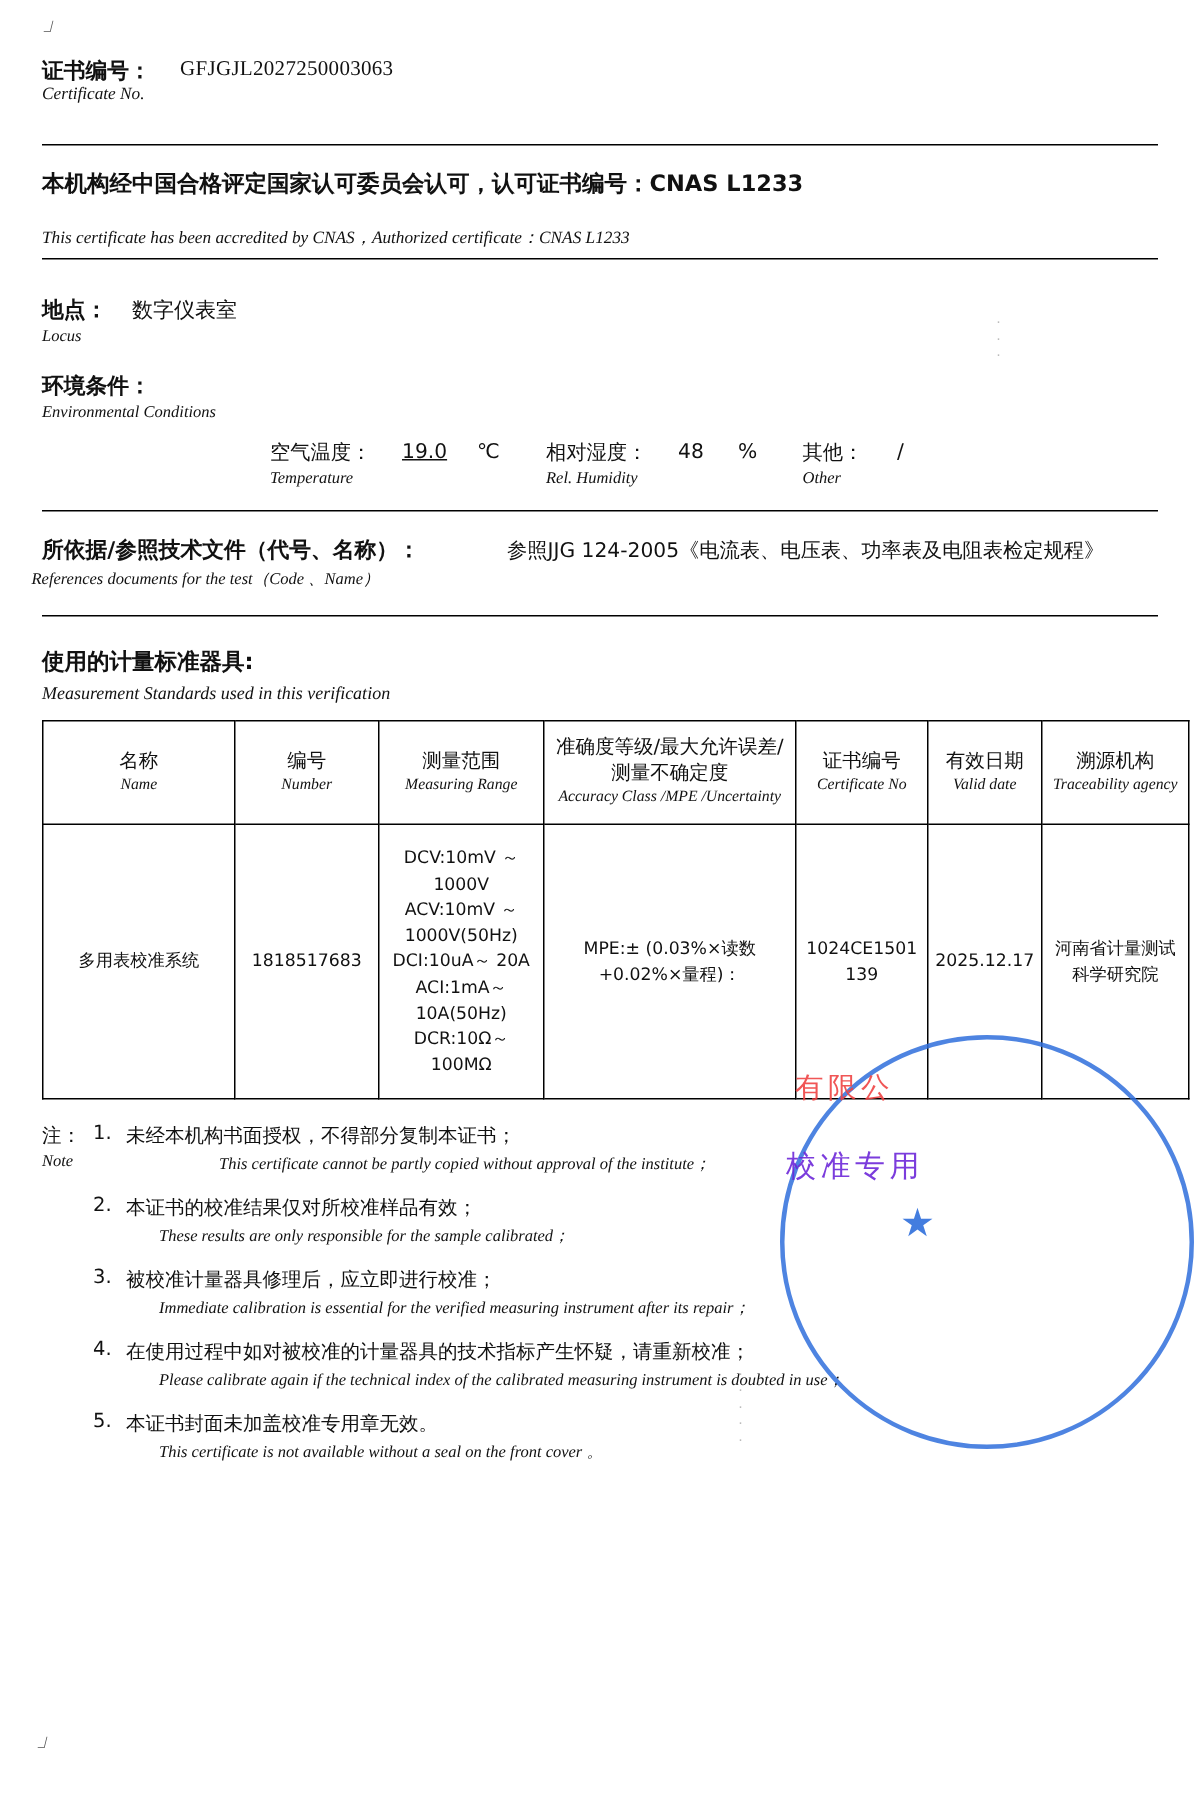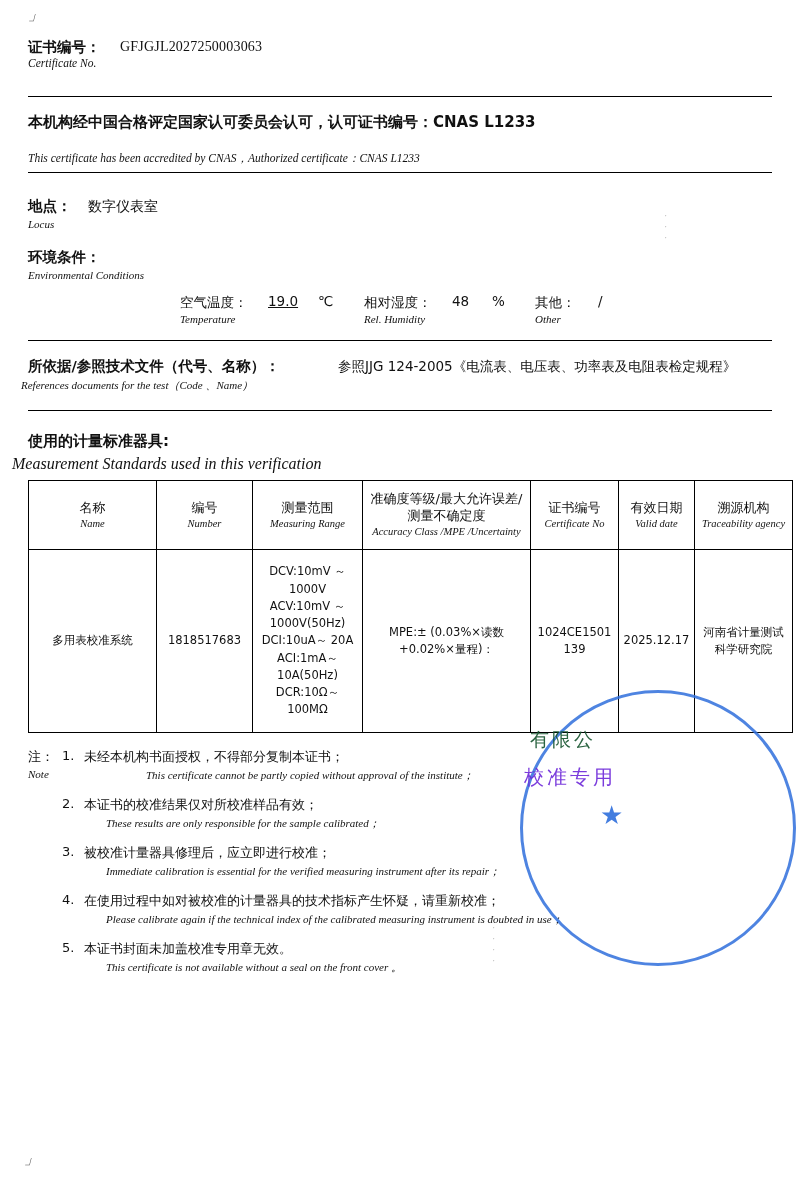--- a/index.html
+++ b/index.html
@@ -105,7 +105,7 @@
 
   
   .std-cn { position: absolute; left: 28px; top: 432px; font-size: 15px; font-weight: bold; }
-  .std-en { position: absolute; left: 12px; top: 455px; font-size: 16px; }
+  .std-en { position: absolute; left: 28px; top: 455px; font-size: 12px; }
 
   
   table.std-table {

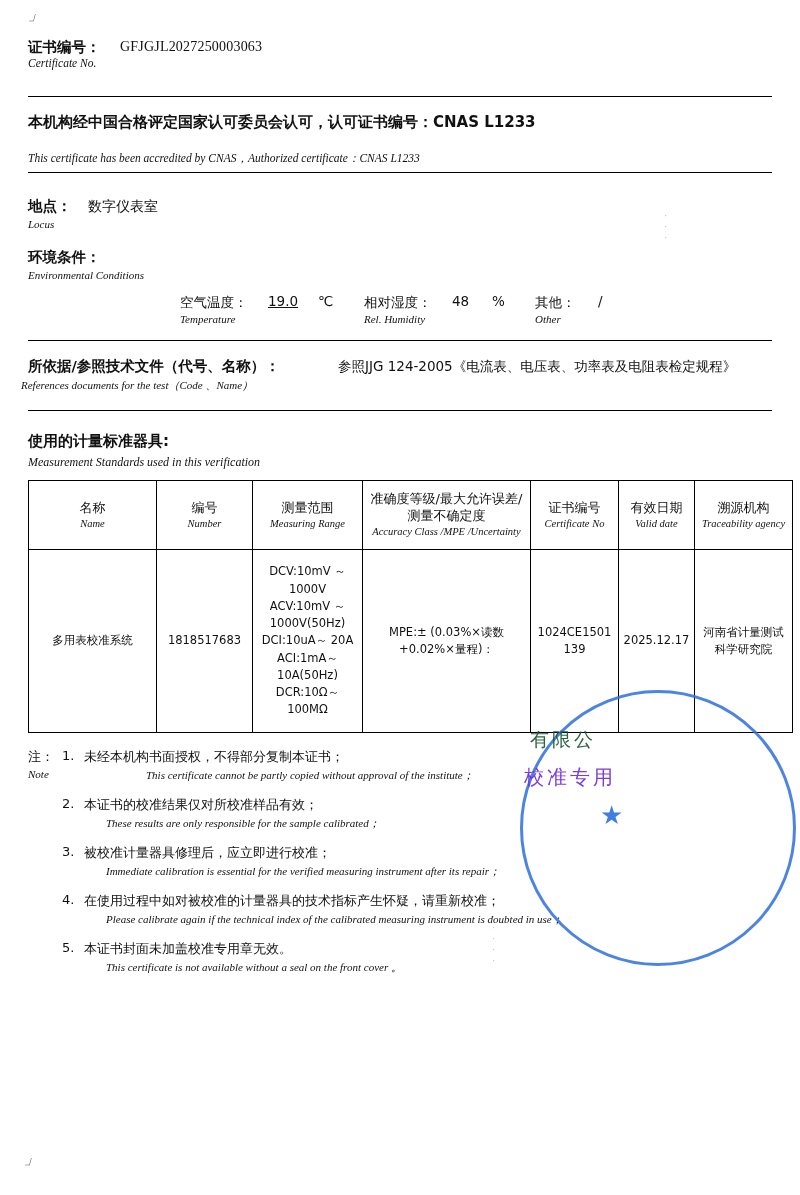--- a/index.html
+++ b/index.html
@@ -183,11 +183,10 @@
     position: absolute;
     left: 10px; top: 22px;
     font-size: 19px;
-    color: #14532d;
+    color: #ef4444;
     font-family: Liberation Serif, serif;
     letter-spacing: 3px;
     opacity: .9;
-    margin-top: 15px;
   }
   .stamp .txt-mid {
     position: absolute;

